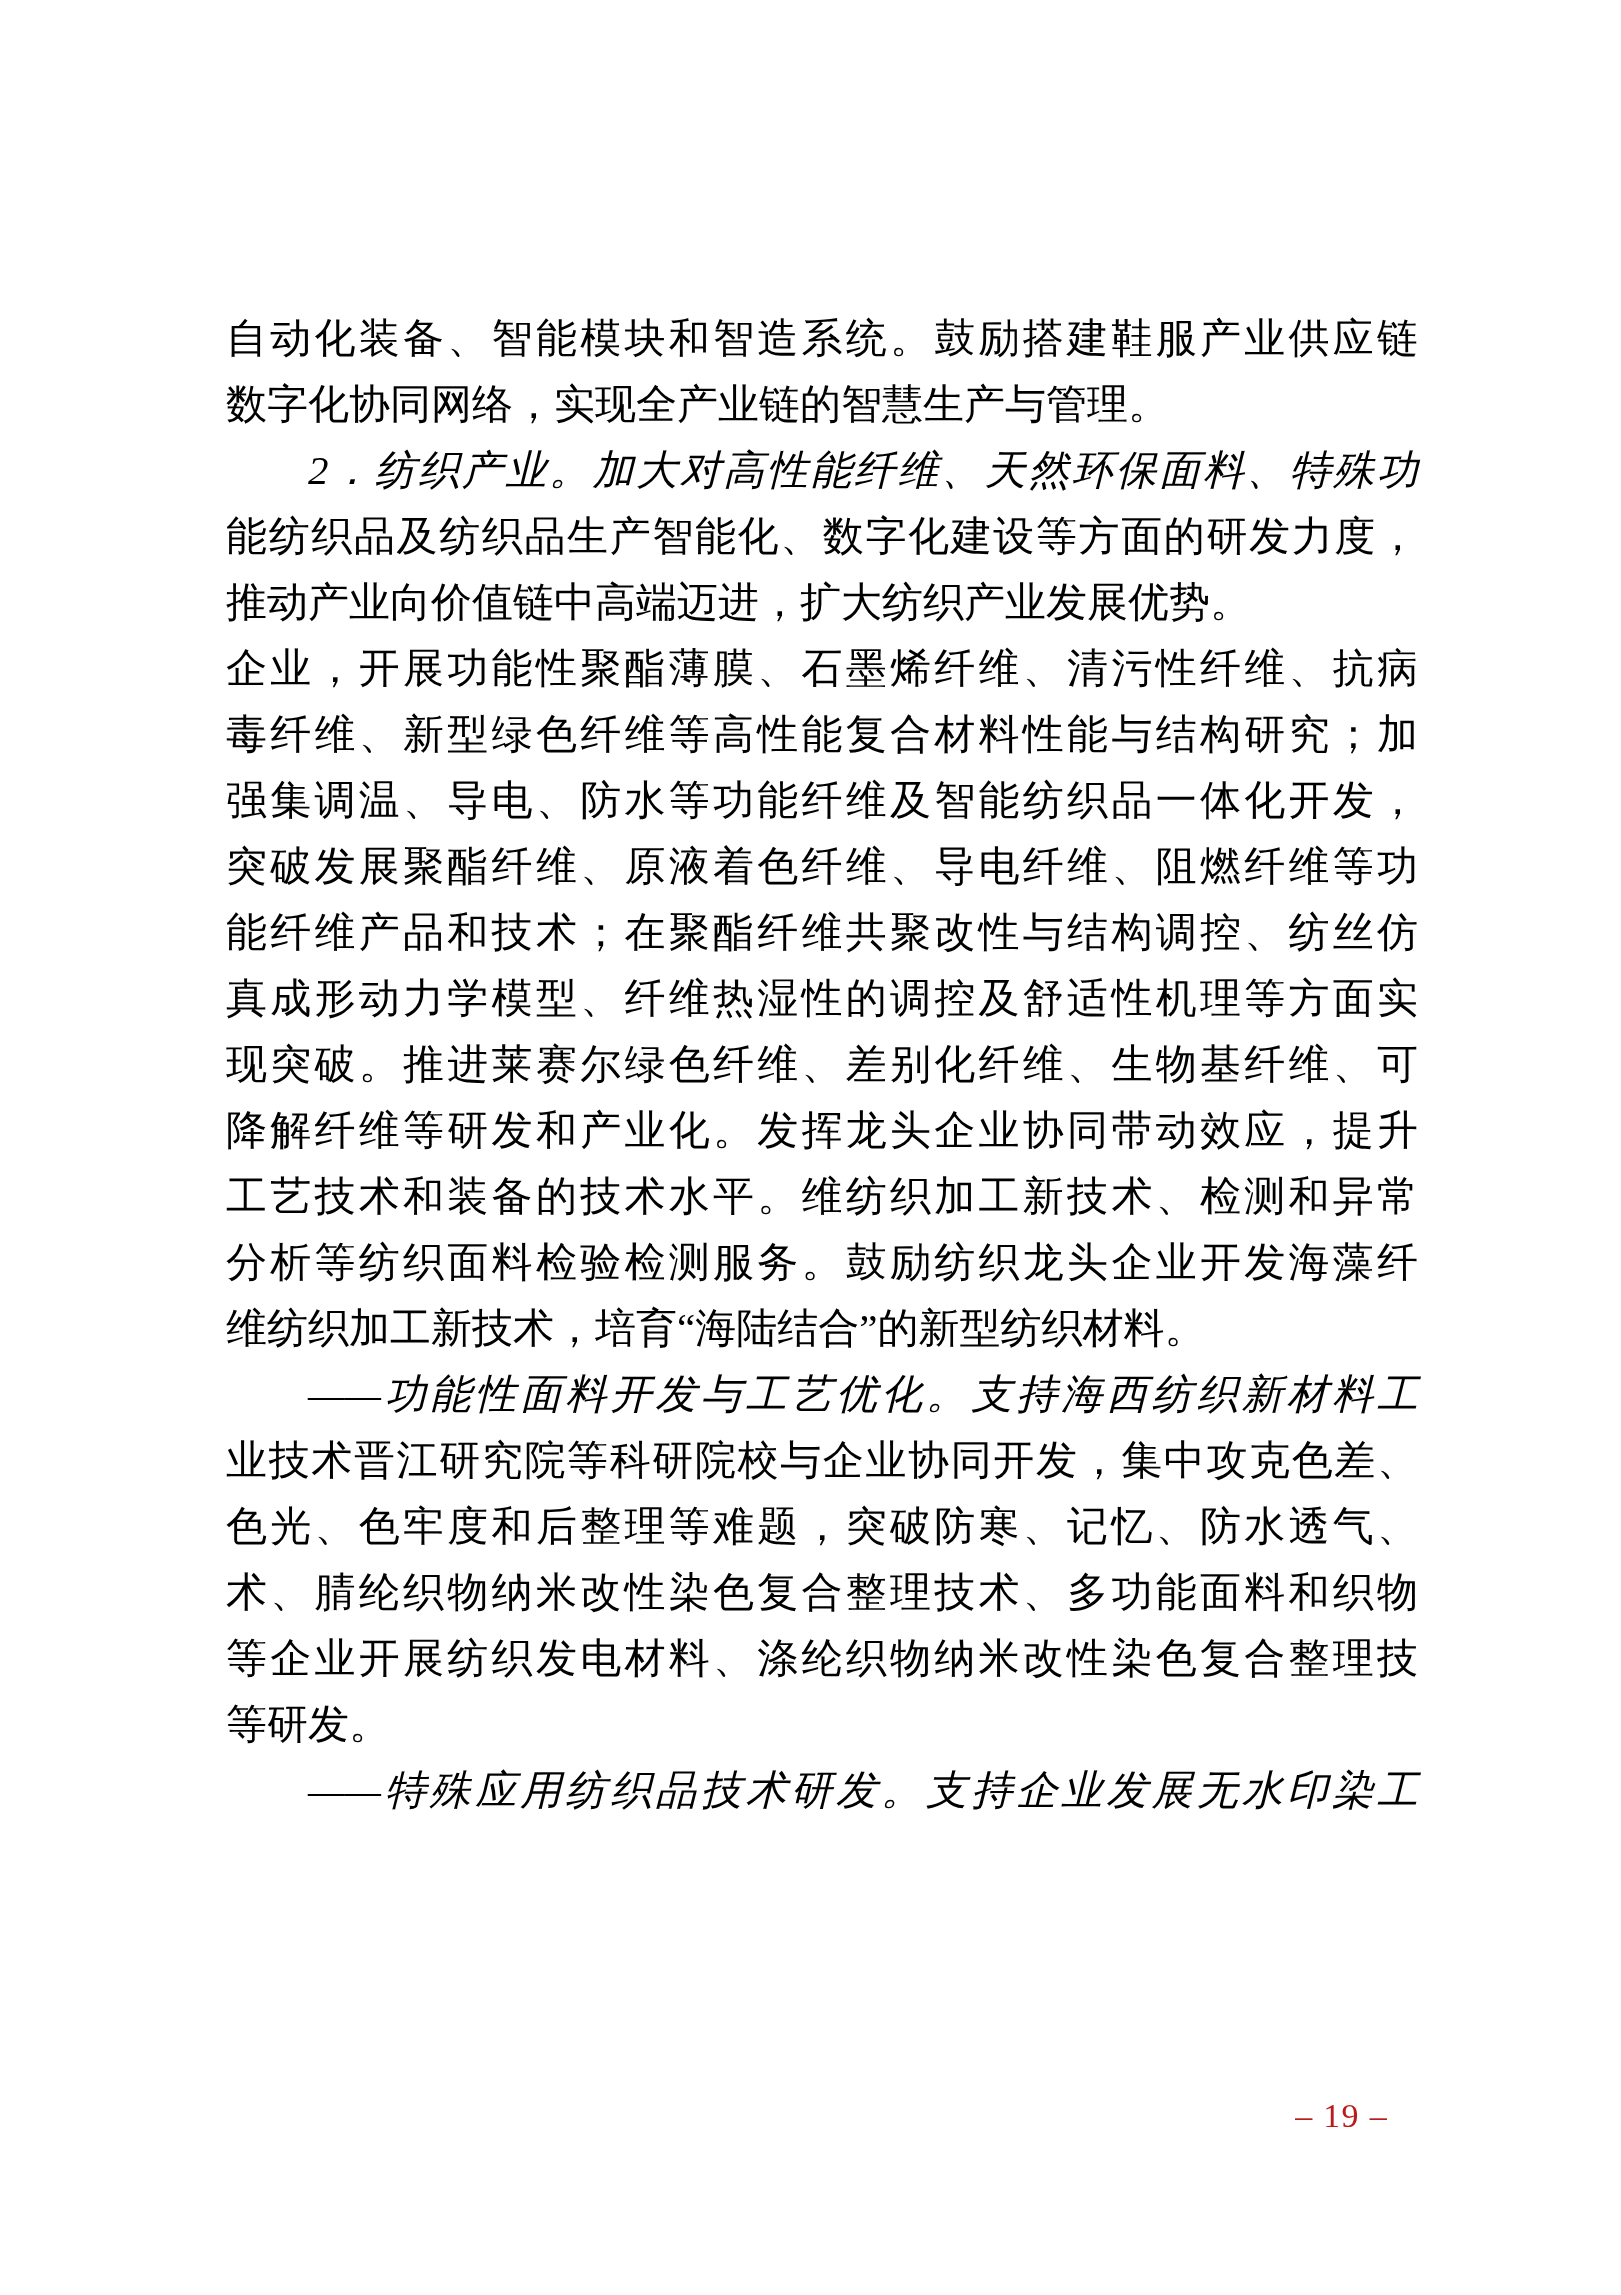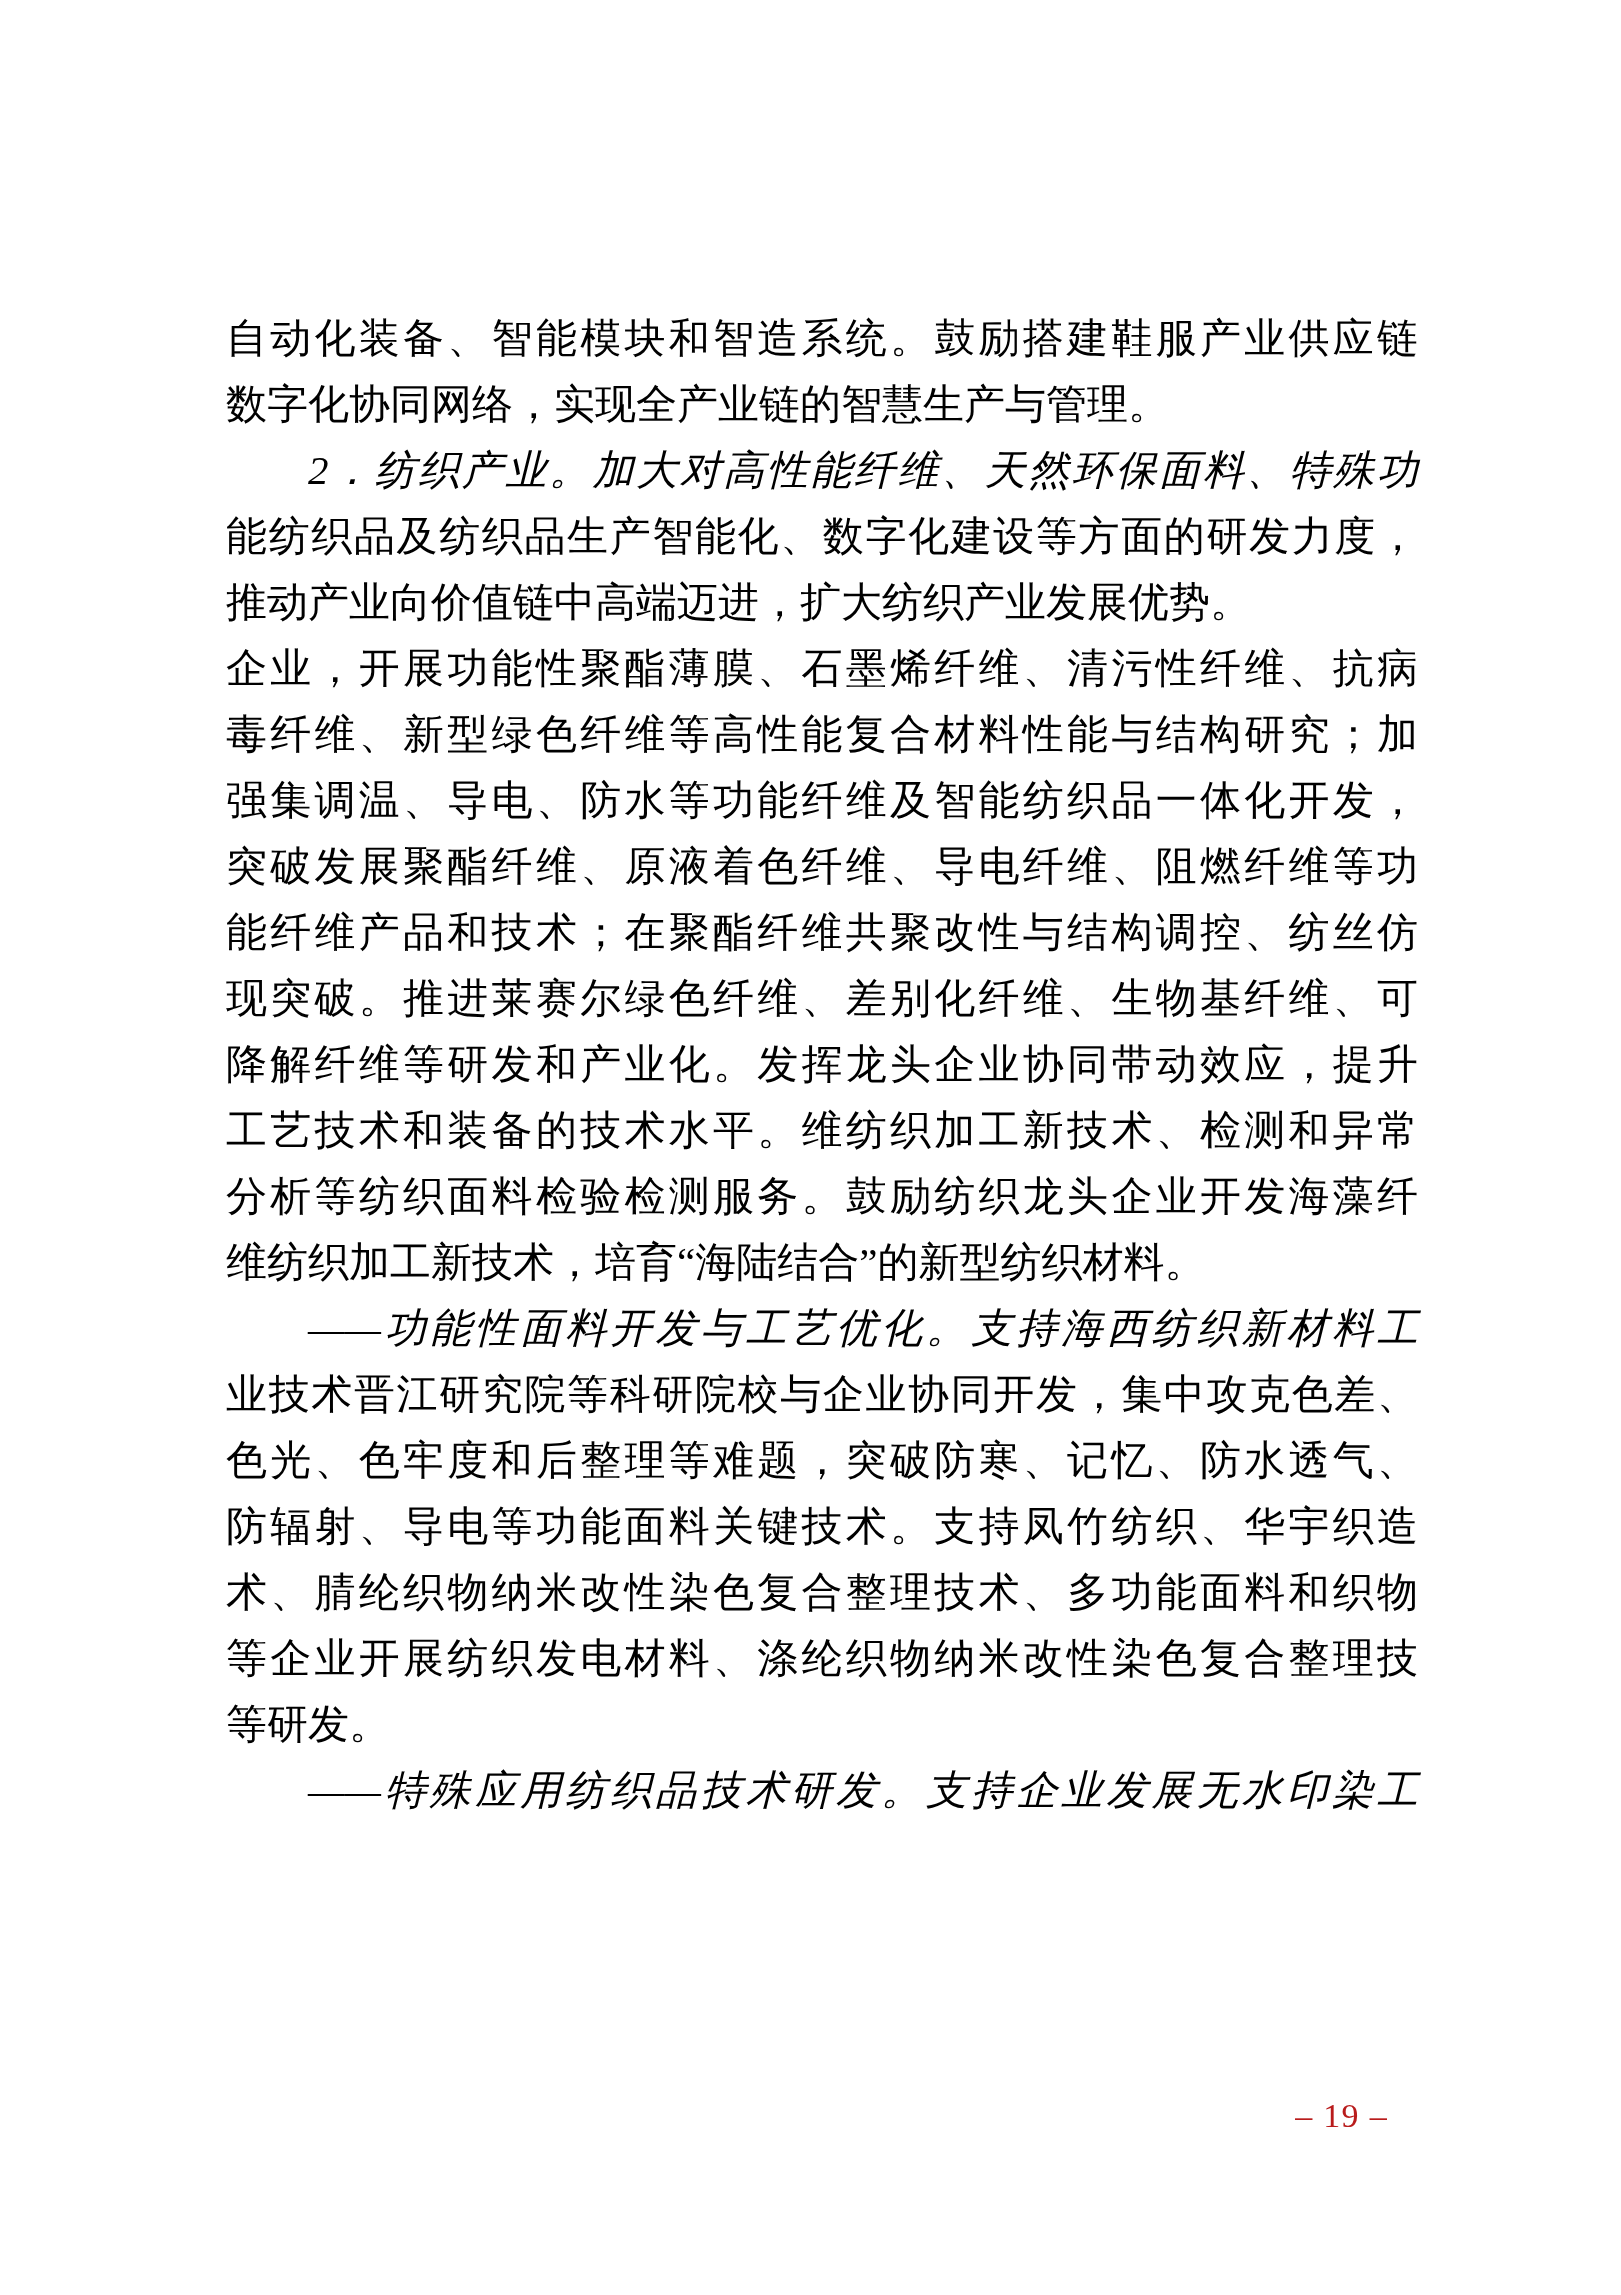--- a/index.html
+++ b/index.html
@@ -65,6 +65,7 @@
       <div class="line j">强集调温、导电、防水等功能纤维及智能纺织品一体化开发，</div>
       <div class="line j">突破发展聚酯纤维、原液着色纤维、导电纤维、阻燃纤维等功</div>
       <div class="line j">能纤维产品和技术；在聚酯纤维共聚改性与结构调控、纺丝仿</div>
+      <div class="line j">真成形动力学模型、纤维热湿性的调控及舒适性机理等方面实</div>
       <div class="line j">现突破。推进莱赛尔绿色纤维、差别化纤维、生物基纤维、可</div>
       <div class="line j">降解纤维等研发和产业化。发挥龙头企业协同带动效应，提升</div>
       <div class="line j">工艺技术和装备的技术水平。维纺织加工新技术、检测和异常</div>

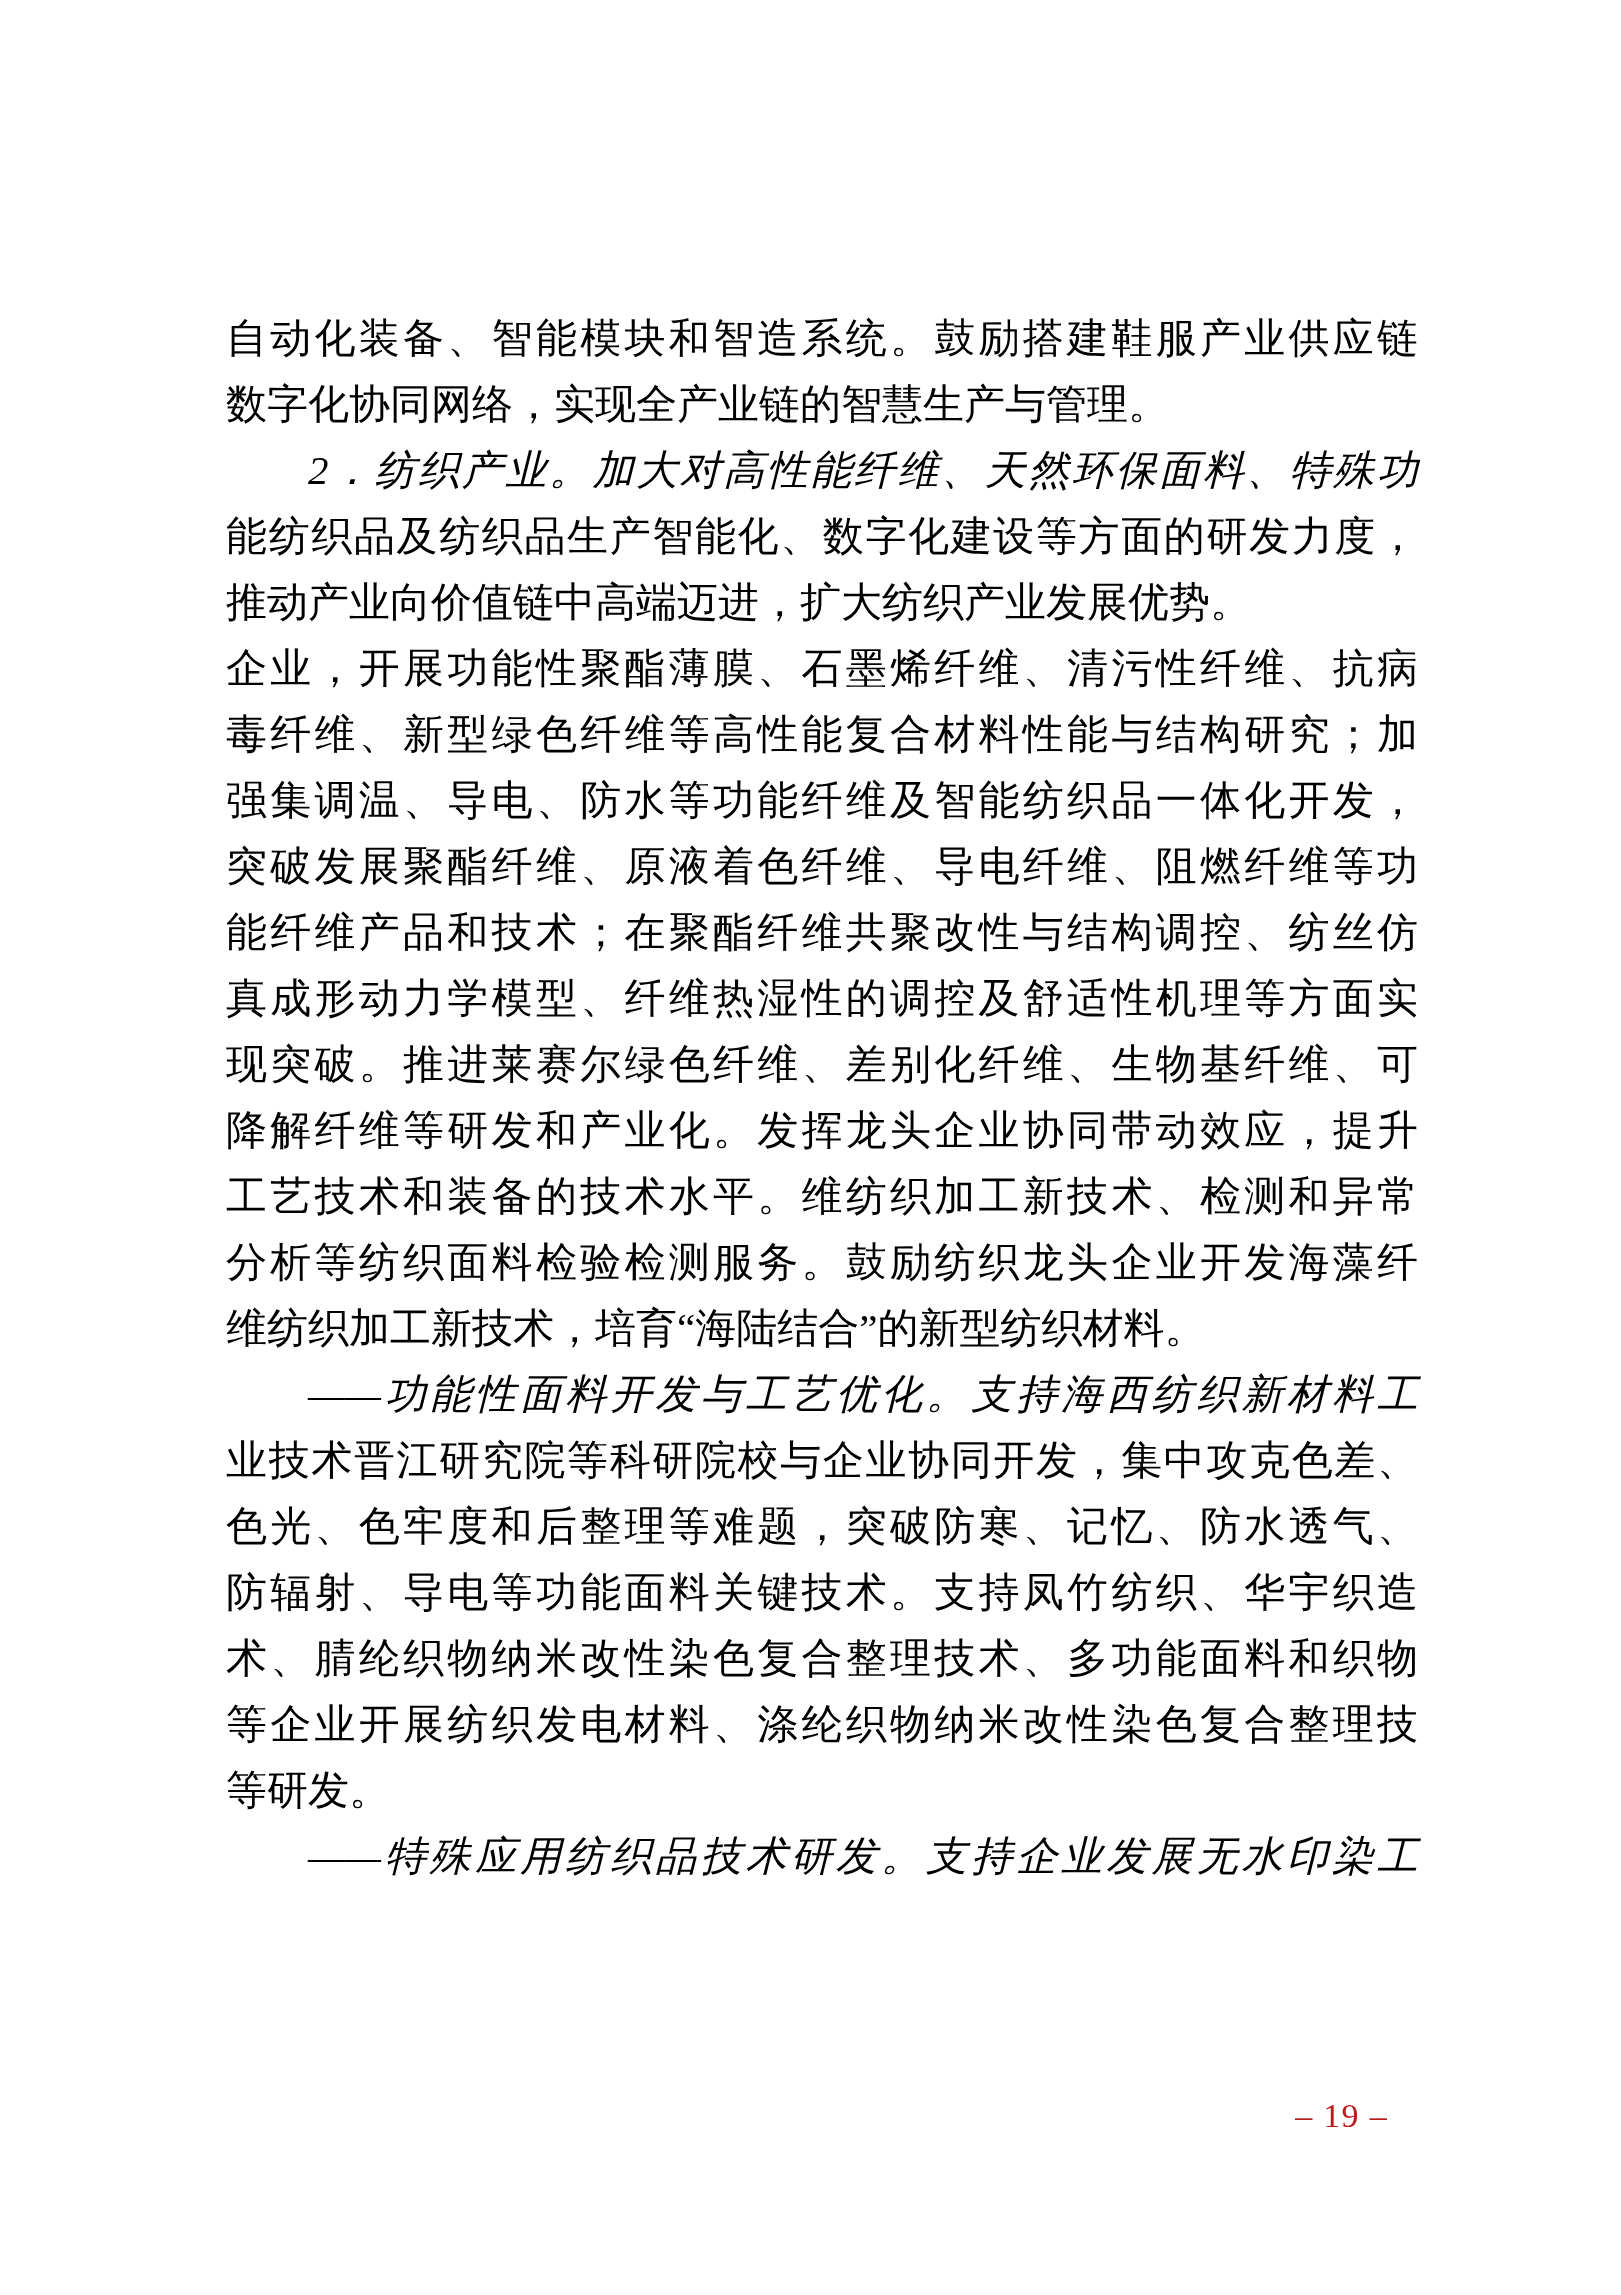--- a/index.html
+++ b/index.html
@@ -74,7 +74,6 @@
       <div class="line j ind">——功能性面料开发与工艺优化。支持海西纺织新材料工</div>
       <div class="line j">业技术晋江研究院等科研院校与企业协同开发，集中攻克色差、</div>
       <div class="line j">色光、色牢度和后整理等难题，突破防寒、记忆、防水透气、</div>
-      <div class="line j">防辐射、导电等功能面料关键技术。支持凤竹纺织、华宇织造</div>
       <div class="line j">术、腈纶织物纳米改性染色复合整理技术、多功能面料和织物</div>
       <div class="line j">等企业开展纺织发电材料、涤纶织物纳米改性染色复合整理技</div>
       <div class="line">等研发。</div>

